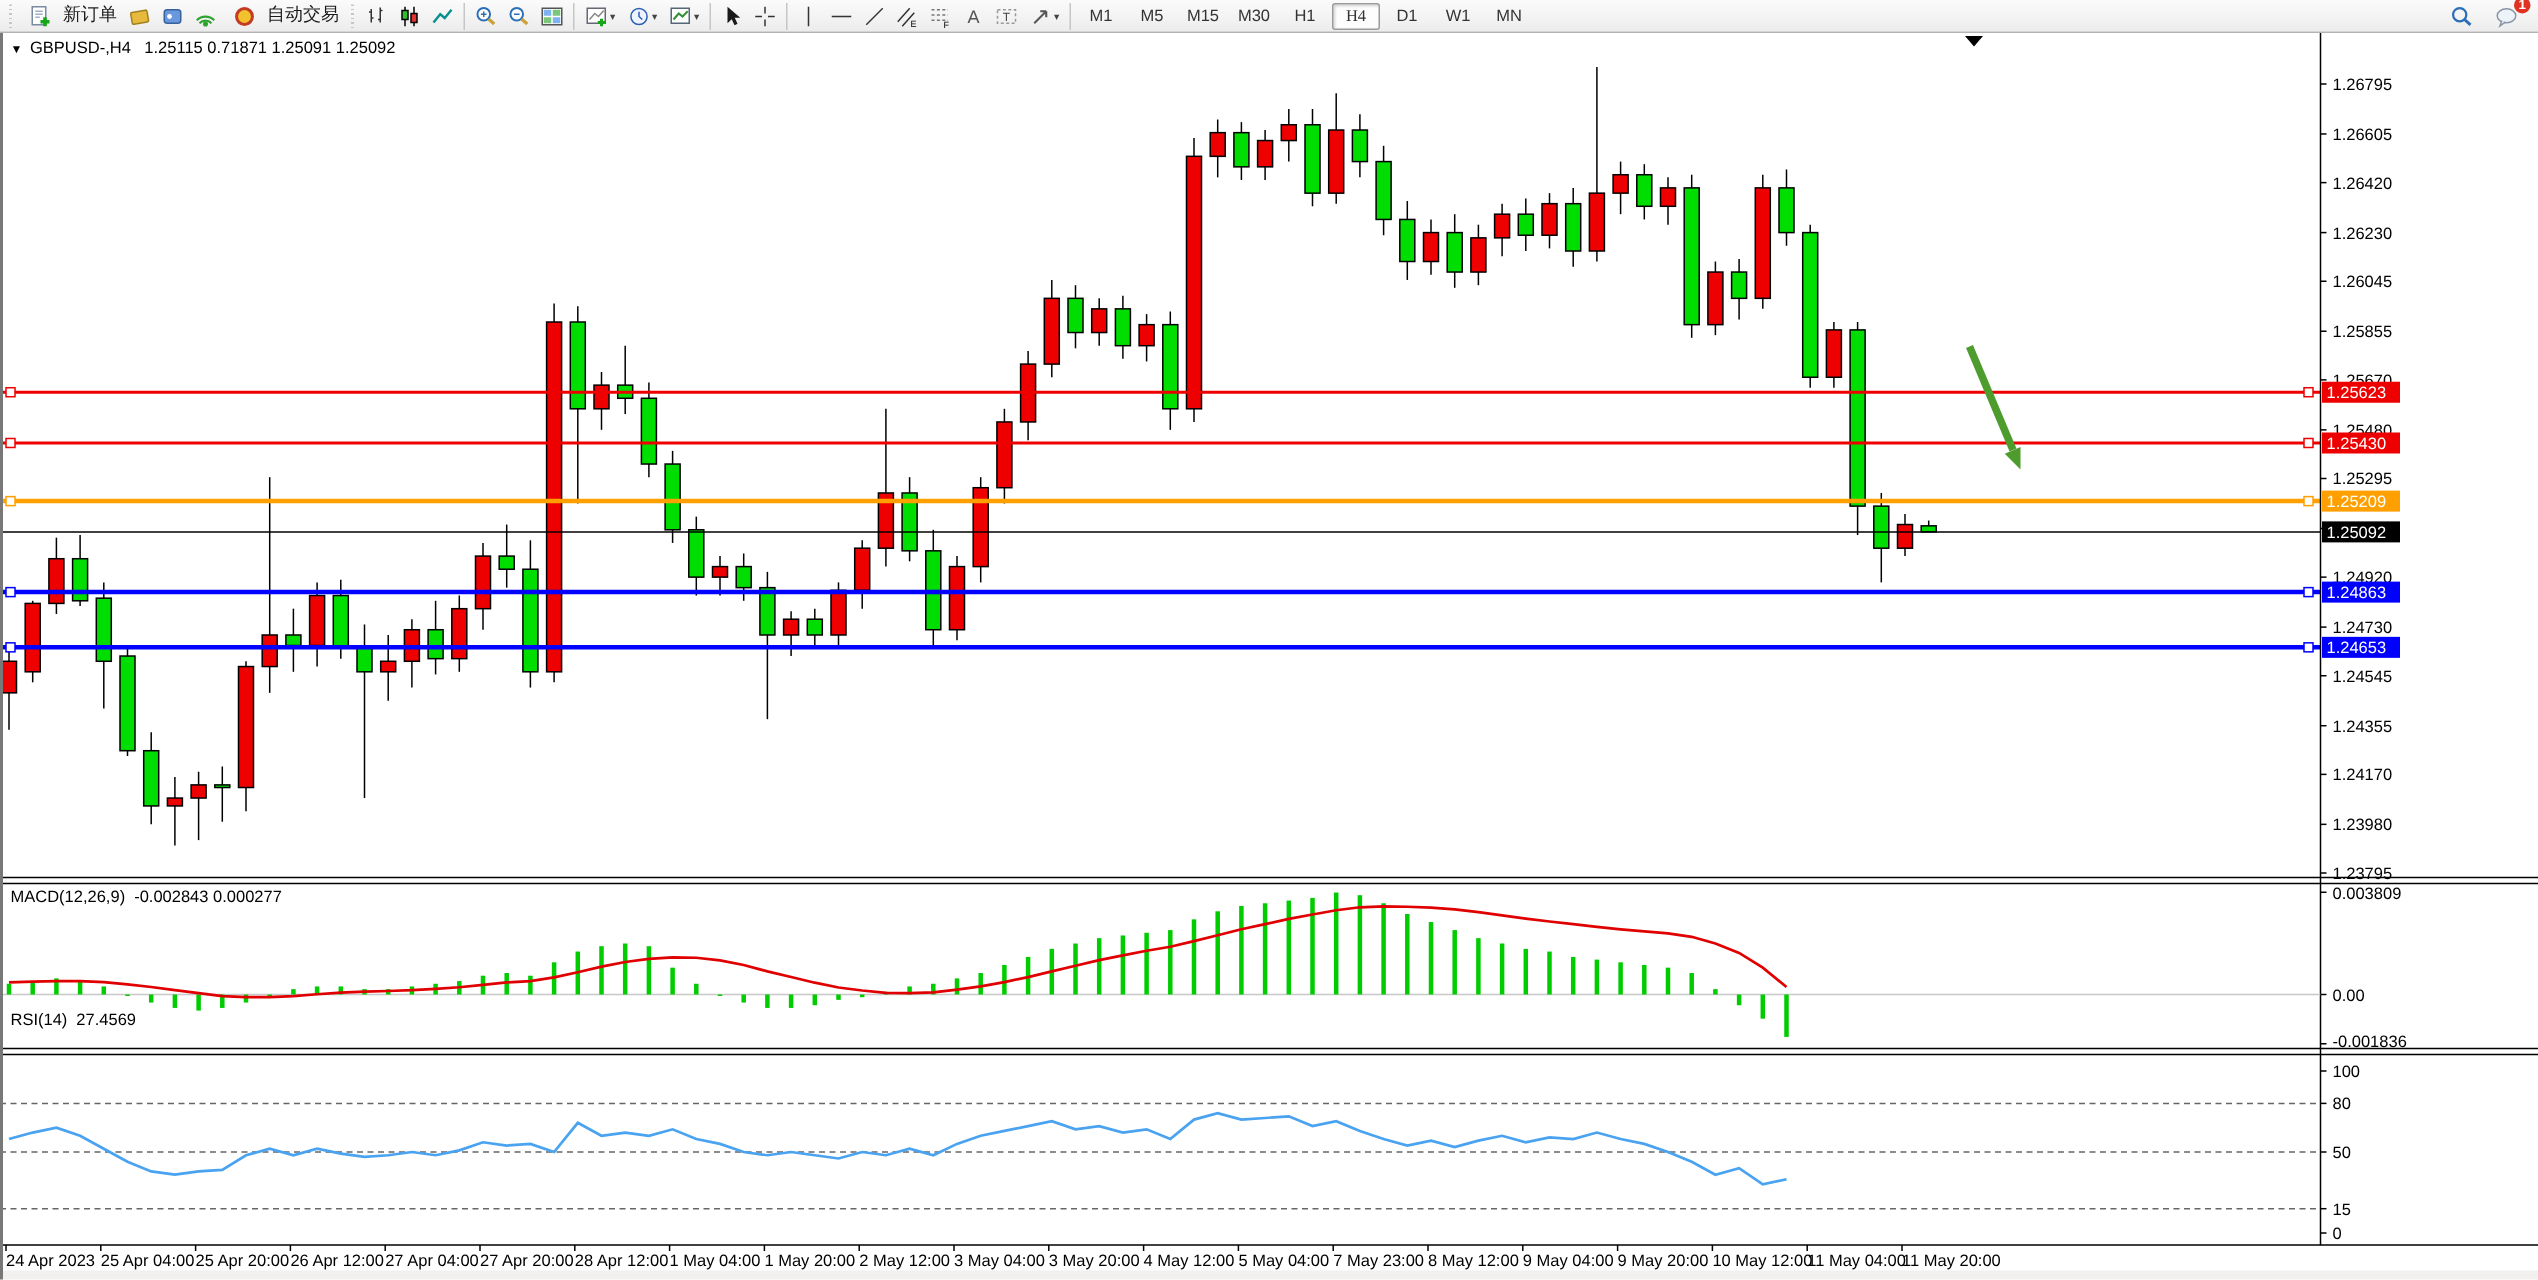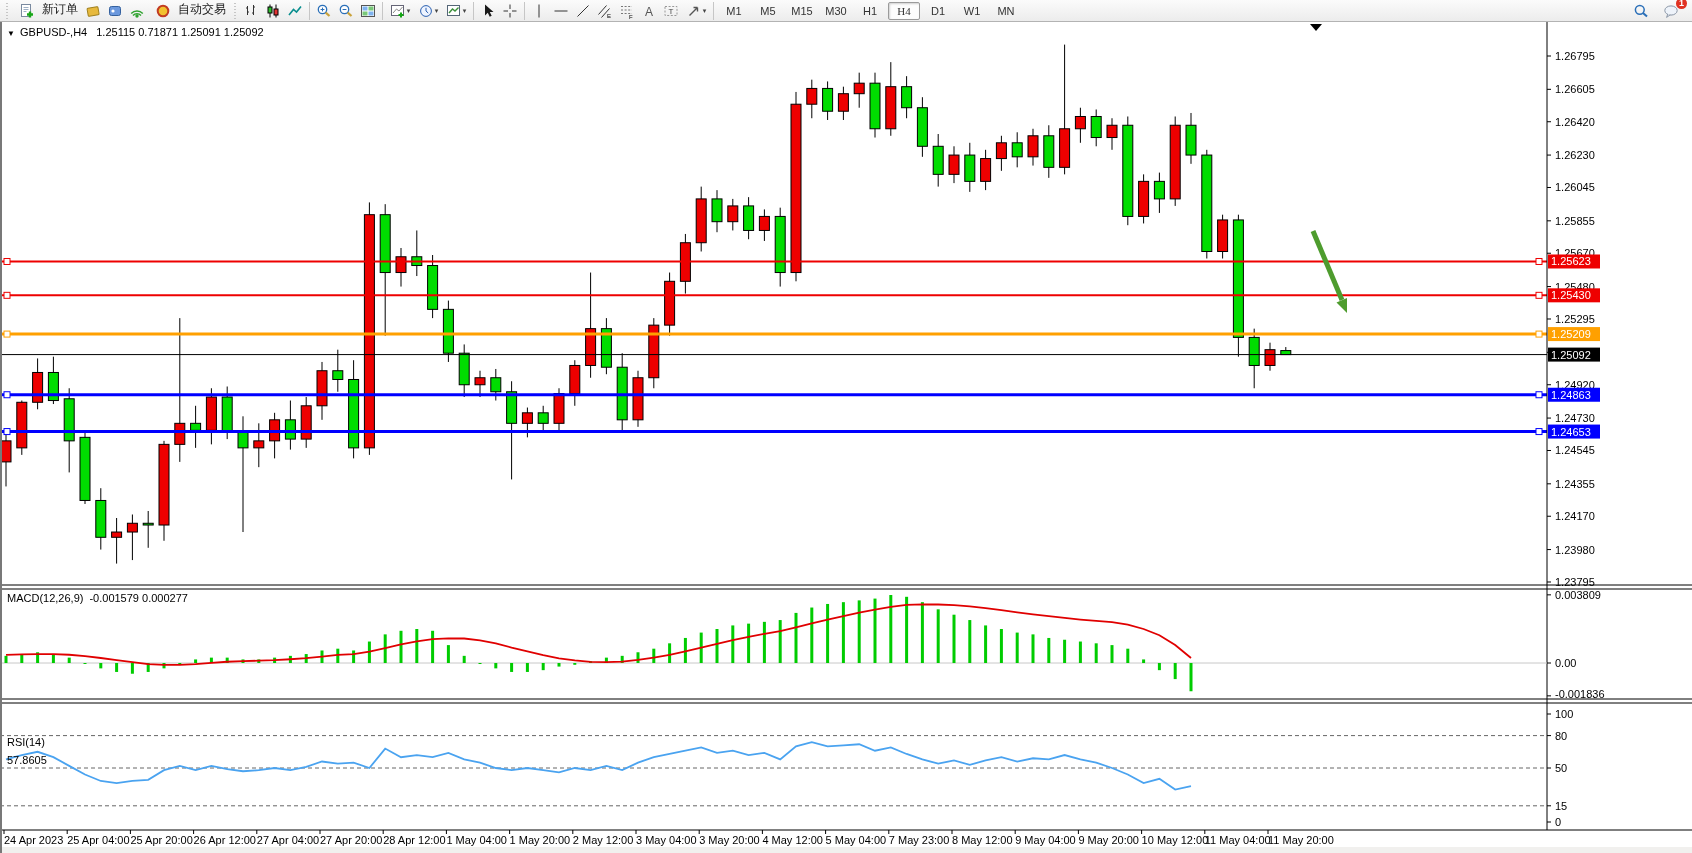--- a/index.html
+++ b/index.html
@@ -639,7 +639,7 @@
 
 <div class="pane-title" id="macd-title">
   <span>MACD(12,26,9)</span>
-  <span>-0.001579 0.000277</span>
+  <span>-0.002843 0.000277</span>
 </div>
 <div class="pane-title" id="rsi-title">
   <span>RSI(14)</span>

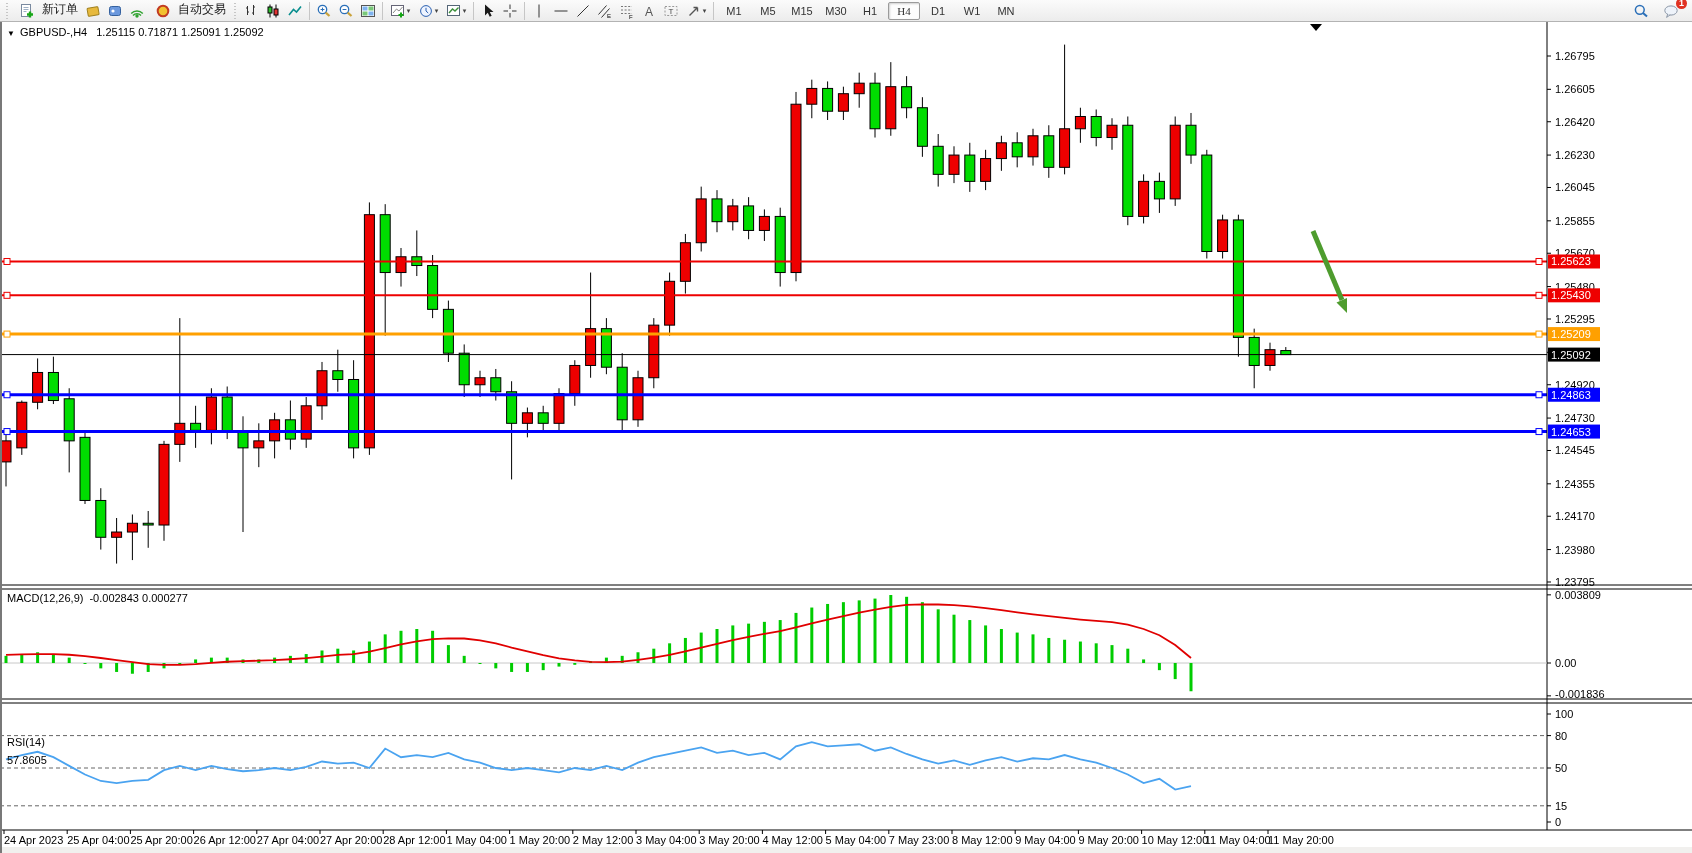--- a/index.html
+++ b/index.html
@@ -37,7 +37,7 @@
   .chart-title .tri{font-size:8px;margin-right:2px;color:#000;}
   .pane-title{position:absolute;left:7px;z-index:5;font-size:11px;color:#000;display:flex;gap:6px;}
   #macd-title{top:592px;}
-  #rsi-title{top:736px;flex-direction:column;}
+  #rsi-title{top:674px;}
   .win-left-border{position:absolute;top:22px;left:0;width:2px;height:831px;background:#787878;z-index:6;}
   .bottom-strip{position:absolute;top:847px;left:0;width:1692px;height:6px;background:#f1f0ee;z-index:4;}
 </style>

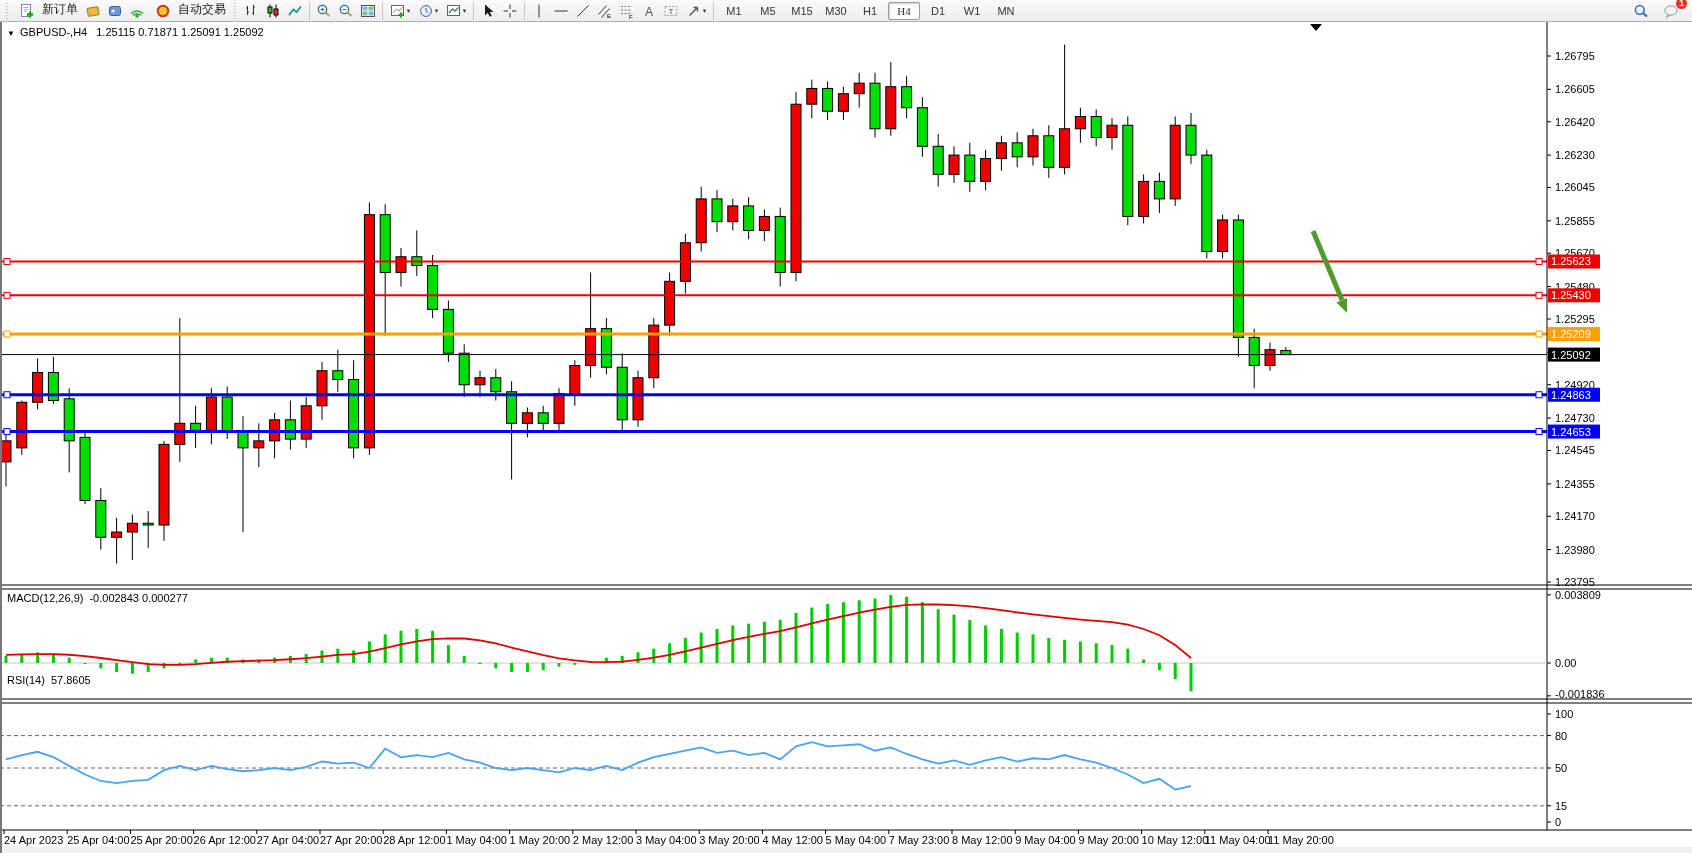--- a/index.html
+++ b/index.html
@@ -643,7 +643,7 @@
 </div>
 <div class="pane-title" id="rsi-title">
   <span>RSI(14)</span>
-  <span>57.8605</span>
+  <span>27.4569</span>
 </div>
 
 <div class="win-left-border"></div>

